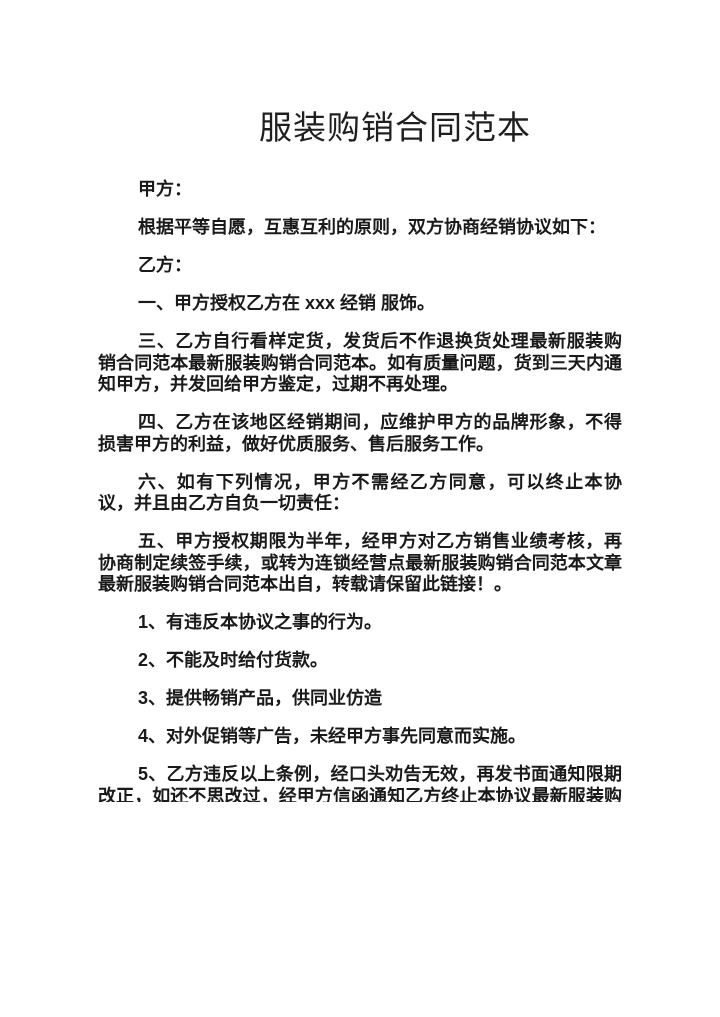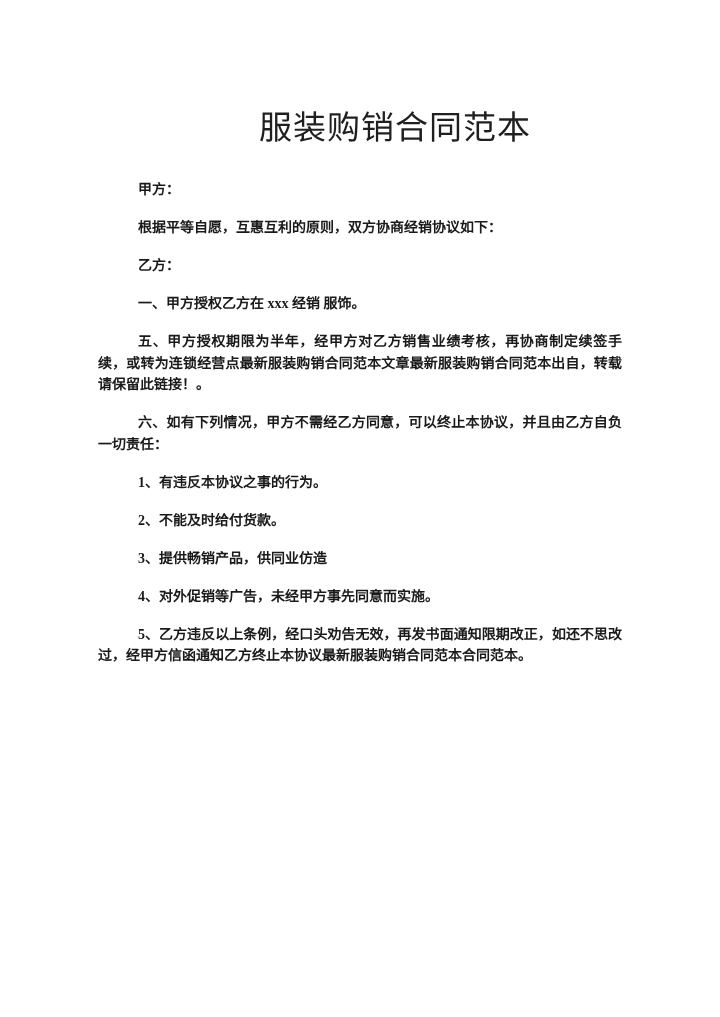--- a/index.html
+++ b/index.html
@@ -34,9 +34,9 @@
     width: 524px;
   }
   .para {
-    font-family: Liberation Serif, serif;
+    font-family: Liberation Sans, sans-serif;
     font-weight: 700;
-    font-size: 14px;
+    font-size: 18px;
     line-height: 21.5px;
     color: #1a1a1a;
     text-align: justify;

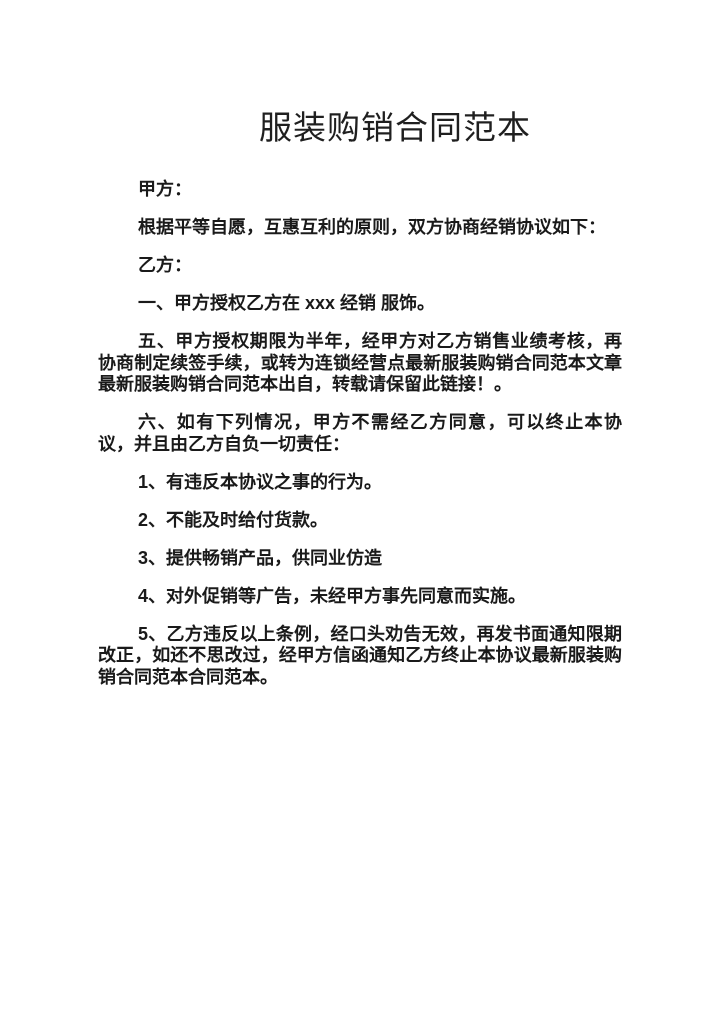--- a/index.html
+++ b/index.html
@@ -55,6 +55,7 @@
       <p class="para">根据平等自愿，互惠互利的原则，双方协商经销协议如下：</p>
       <p class="para">乙方：</p>
       <p class="para">一、甲方授权乙方在 xxx 经销  服饰。</p>
+      <p class="para">三、乙方自行看样定货，发货后不作退换货处理最新服装购销合同范本最新服装购销合同范本。如有质量问题，货到三天内通知甲方，并发回给甲方鉴定，过期不再处理。</p>
       <p class="para">五、甲方授权期限为半年，经甲方对乙方销售业绩考核，再协商制定续签手续，或转为连锁经营点最新服装购销合同范本文章最新服装购销合同范本出自，转载请保留此链接！。</p>
       <p class="para">六、如有下列情况，甲方不需经乙方同意，可以终止本协议，并且由乙方自负一切责任：</p>
       <p class="para">1、有违反本协议之事的行为。</p>

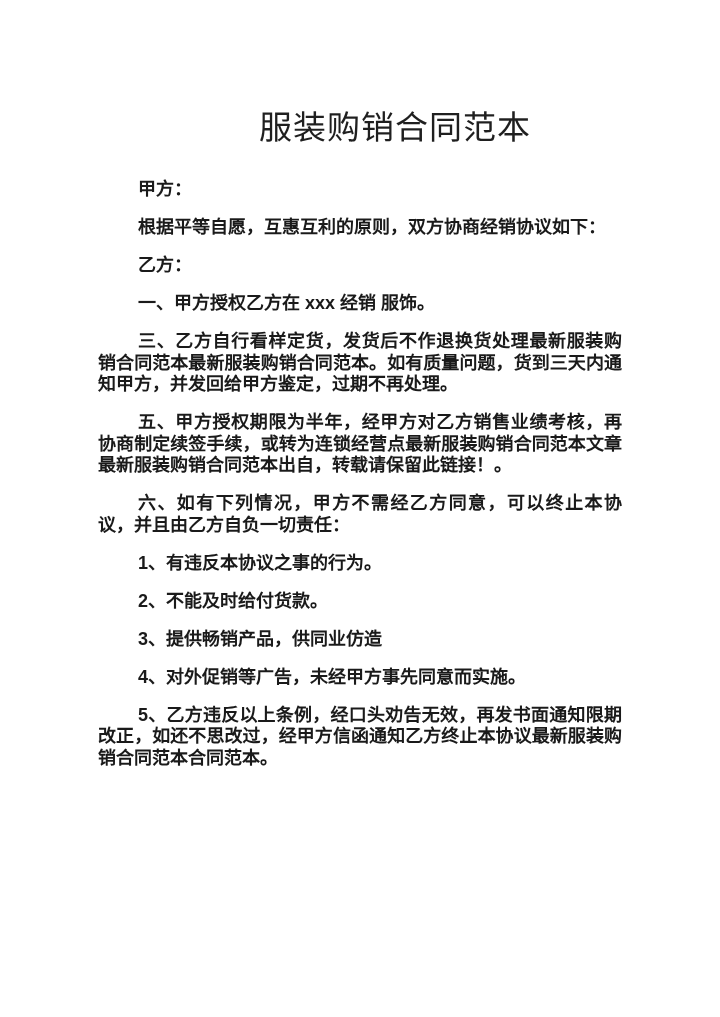--- a/index.html
+++ b/index.html
@@ -56,6 +56,7 @@
       <p class="para">乙方：</p>
       <p class="para">一、甲方授权乙方在 xxx 经销  服饰。</p>
       <p class="para">三、乙方自行看样定货，发货后不作退换货处理最新服装购销合同范本最新服装购销合同范本。如有质量问题，货到三天内通知甲方，并发回给甲方鉴定，过期不再处理。</p>
+      <p class="para">四、乙方在该地区经销期间，应维护甲方的品牌形象，不得损害甲方的利益，做好优质服务、售后服务工作。</p>
       <p class="para">五、甲方授权期限为半年，经甲方对乙方销售业绩考核，再协商制定续签手续，或转为连锁经营点最新服装购销合同范本文章最新服装购销合同范本出自，转载请保留此链接！。</p>
       <p class="para">六、如有下列情况，甲方不需经乙方同意，可以终止本协议，并且由乙方自负一切责任：</p>
       <p class="para">1、有违反本协议之事的行为。</p>

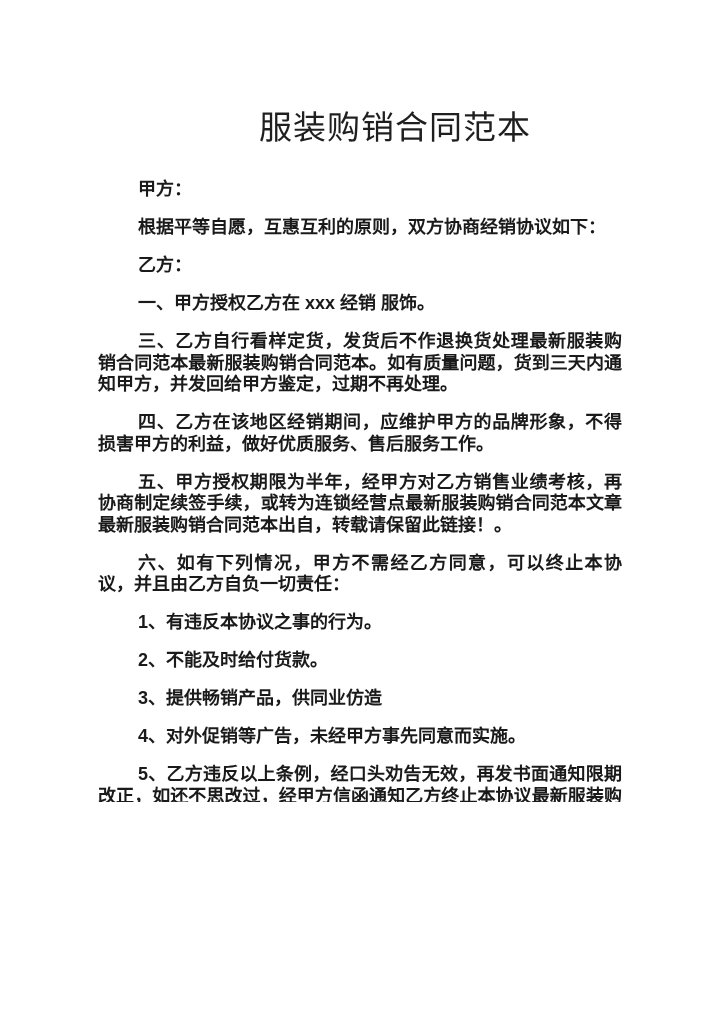--- a/index.html
+++ b/index.html
@@ -57,8 +57,8 @@
       <p class="para">一、甲方授权乙方在 xxx 经销  服饰。</p>
       <p class="para">三、乙方自行看样定货，发货后不作退换货处理最新服装购销合同范本最新服装购销合同范本。如有质量问题，货到三天内通知甲方，并发回给甲方鉴定，过期不再处理。</p>
       <p class="para">四、乙方在该地区经销期间，应维护甲方的品牌形象，不得损害甲方的利益，做好优质服务、售后服务工作。</p>
+      <p class="para">六、如有下列情况，甲方不需经乙方同意，可以终止本协议，并且由乙方自负一切责任：</p>
       <p class="para">五、甲方授权期限为半年，经甲方对乙方销售业绩考核，再协商制定续签手续，或转为连锁经营点最新服装购销合同范本文章最新服装购销合同范本出自，转载请保留此链接！。</p>
-      <p class="para">六、如有下列情况，甲方不需经乙方同意，可以终止本协议，并且由乙方自负一切责任：</p>
       <p class="para">1、有违反本协议之事的行为。</p>
       <p class="para">2、不能及时给付货款。</p>
       <p class="para">3、提供畅销产品，供同业仿造</p>

